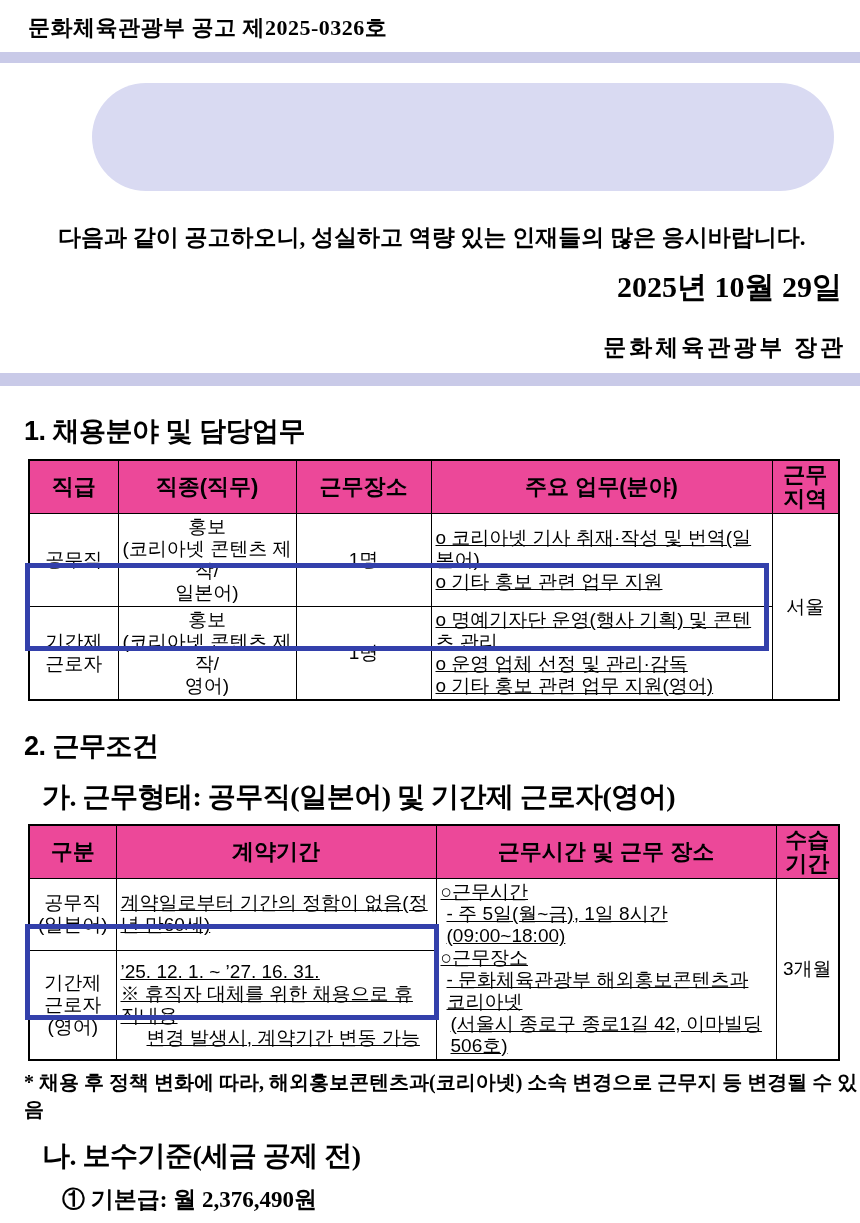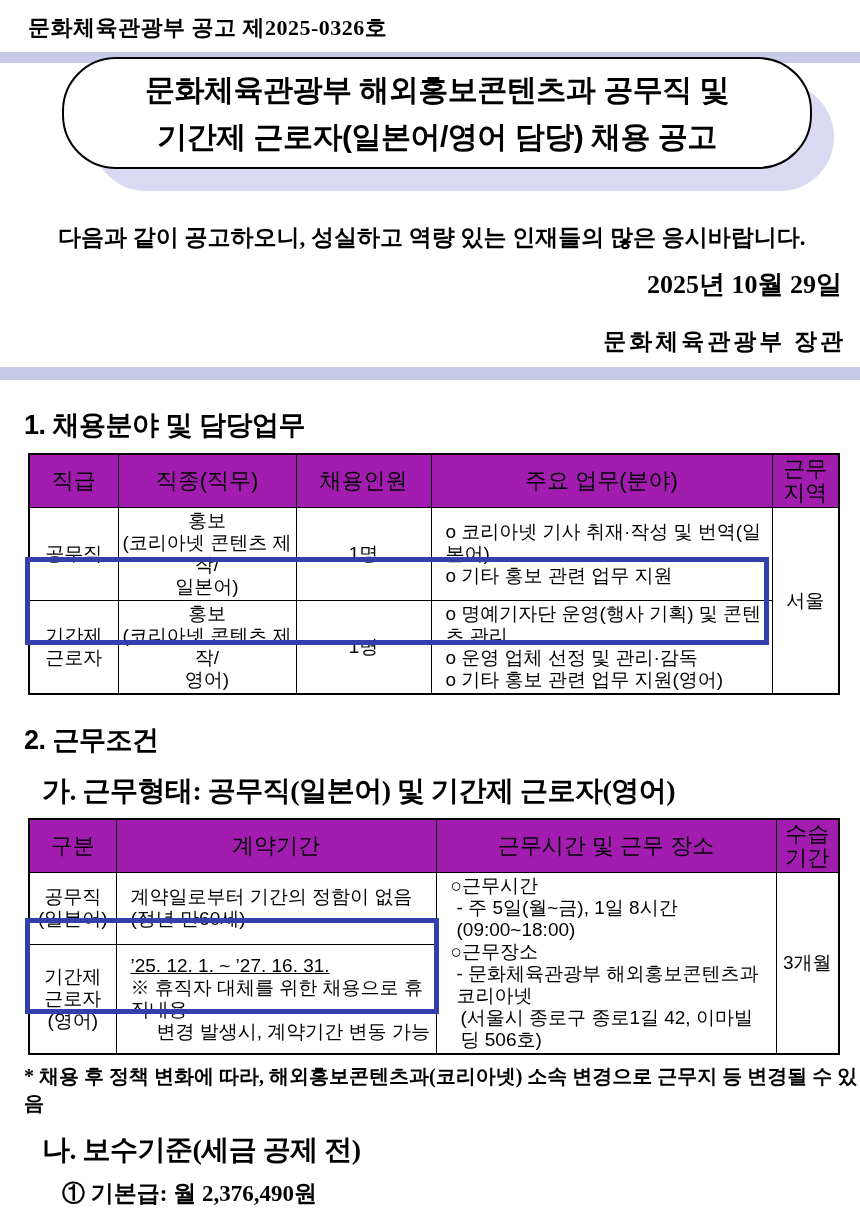--- a/index.html
+++ b/index.html
@@ -60,10 +60,6 @@
 
 <div class="title-area">
   <div class="banner-shadow"></div>
-  <div class="banner-box">
-    <div class="t-line">문화체육관광부 해외홍보콘텐츠과 공무직 및</div>
-    <div class="t-line">기간제 근로자(일본어/영어 담당) 채용 공고</div>
-  </div>
 </div>
 
 <div class="intro">

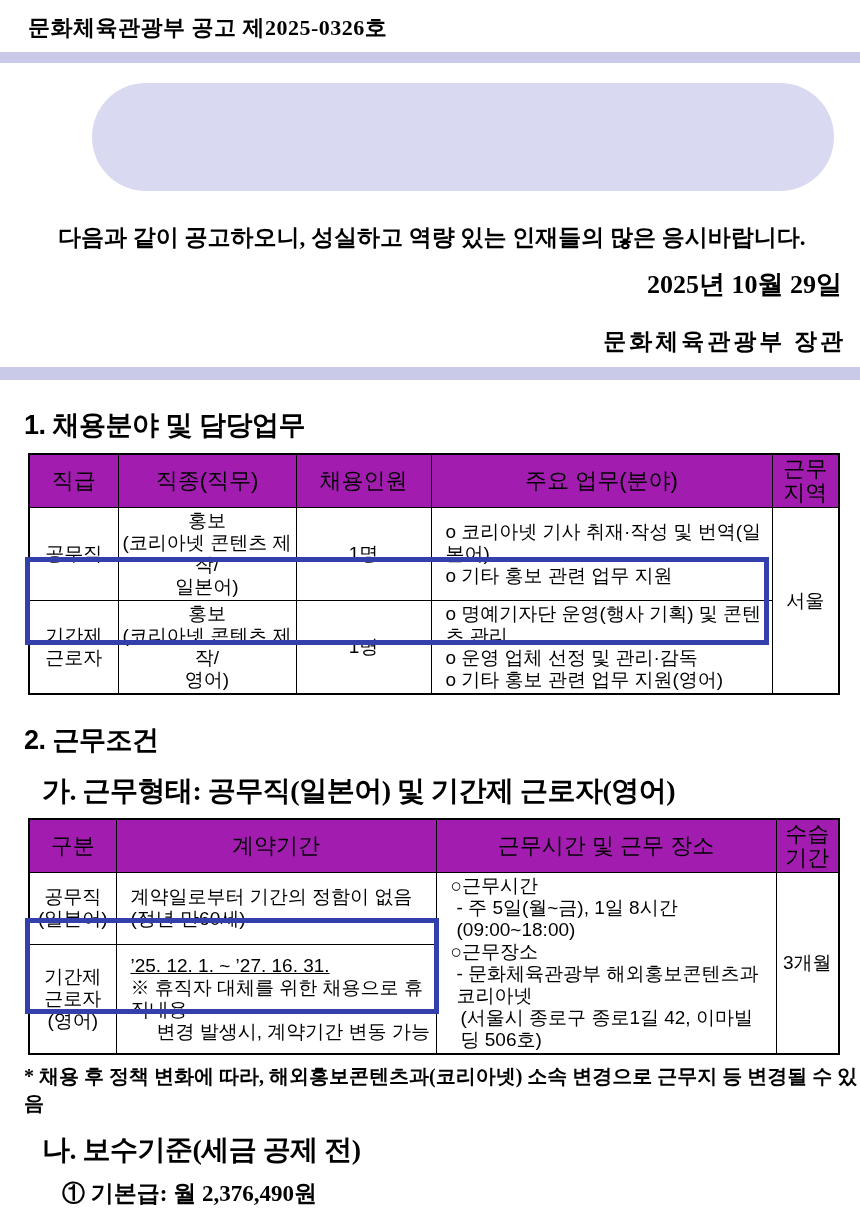--- a/index.html
+++ b/index.html
@@ -24,7 +24,7 @@
 
   .intro{margin:26px 30px 0 58px;font-size:23px;font-weight:600;line-height:38px;}
   .intro .l1{text-indent:28px;}
-  .date-line{text-align:right;margin:10px 18px 0 13px;font-size:26px;font-weight:600;}
+  .date-line{text-align:right;margin:10px 18px 0 13px;font-size:30px;font-weight:600;}
   .signer-line{text-align:right;margin:24px 14px 0 0;font-size:23px;font-weight:600;letter-spacing:3px;}
 
   .sec-heading{font-family:"Liberation Sans", sans-serif;font-weight:bold;font-size:27px;

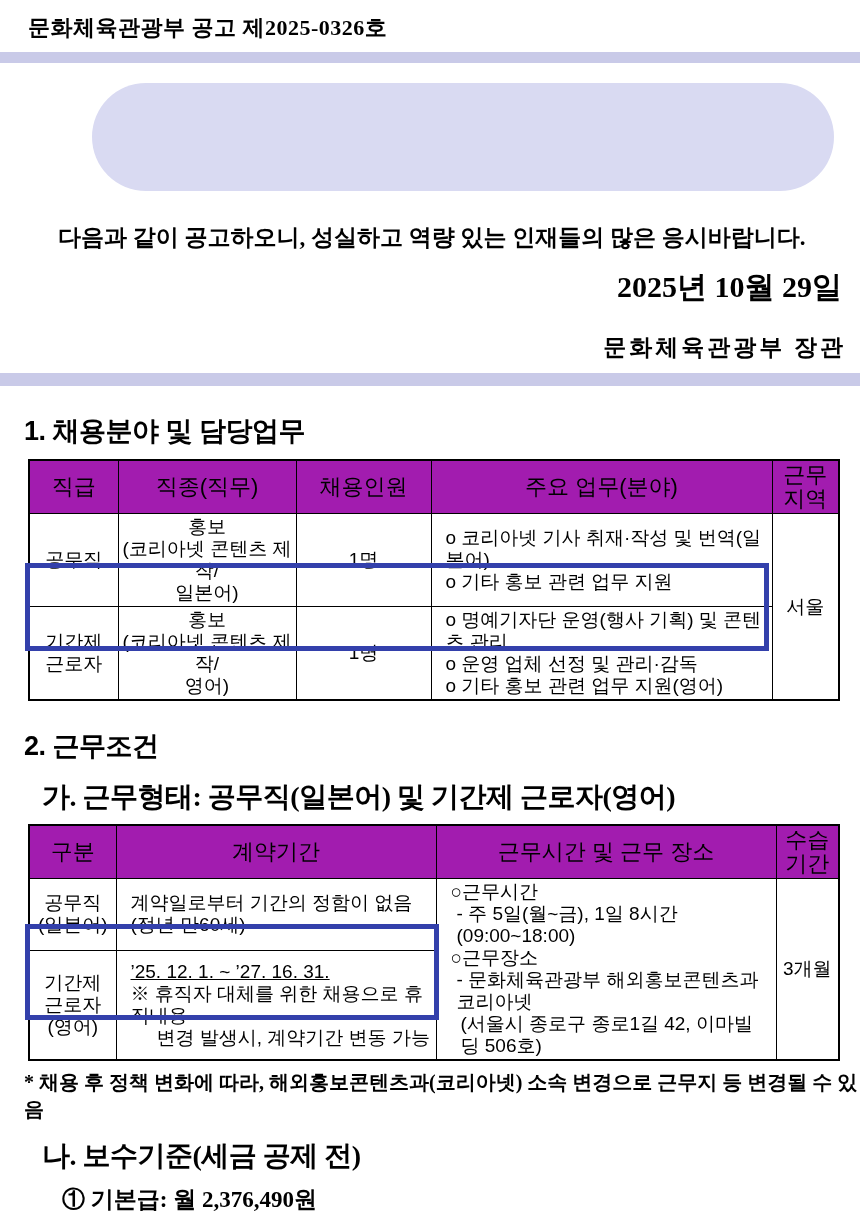--- a/index.html
+++ b/index.html
@@ -35,7 +35,7 @@
     font-family:"Liberation Sans", sans-serif;}
   th,td{border:1px solid #000;padding:2px 4px;vertical-align:middle;}
   table{border:2px solid #000;}
-  th{background:#a21caf;font-size:22px;font-weight:normal;line-height:24px;height:46px;}
+  th{background:#ec4899;font-size:22px;font-weight:bold;line-height:24px;height:46px;}
   td{font-size:19px;line-height:22px;text-align:center;}
   td.left{text-align:left;padding-left:14px;}
   .t1-r1 td{height:62px;}

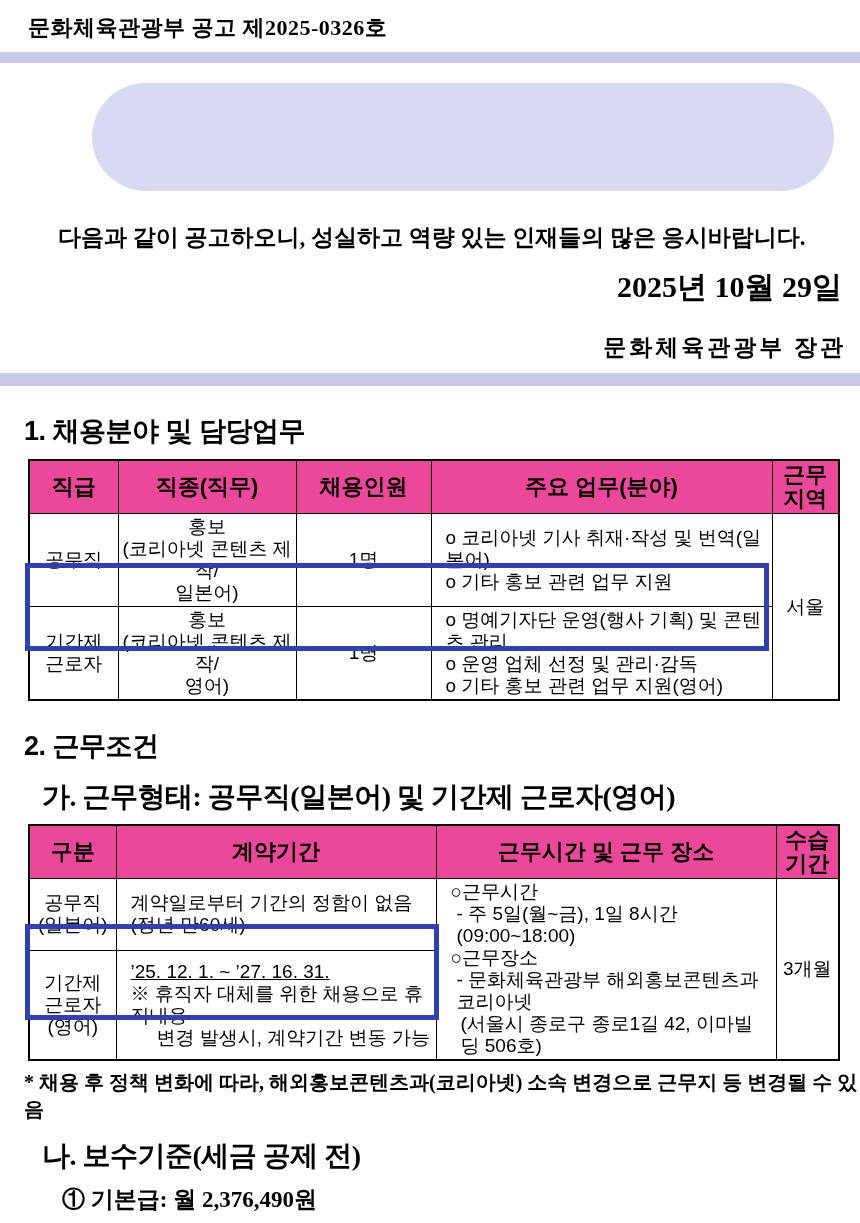--- a/index.html
+++ b/index.html
@@ -86,7 +86,7 @@
         <tr>
       <th>직급</th>
       <th>직종(직무)</th>
-      <th>채용인원</th>
+      <th>근무장소</th>
       <th>주요 업무(분야)</th>
       <th>
         <div>근무</div>

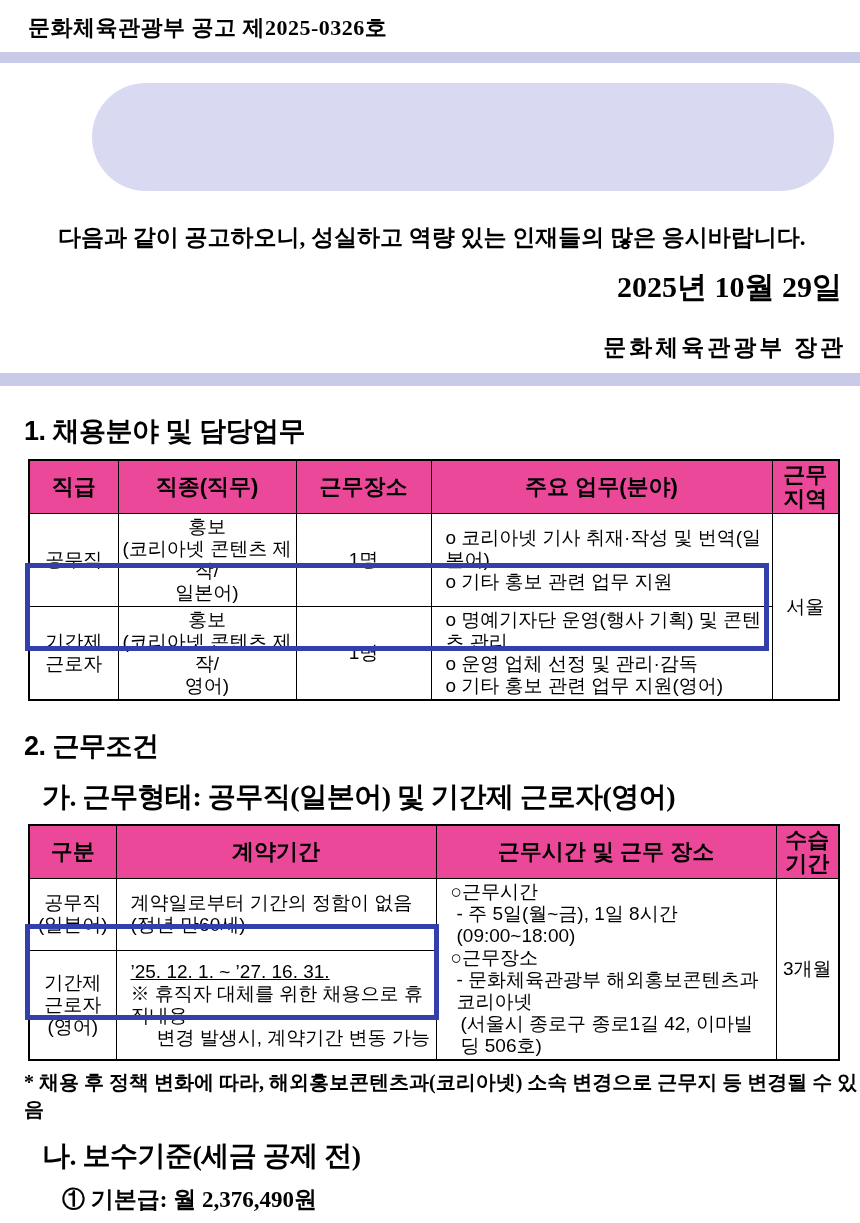--- a/index.html
+++ b/index.html
@@ -37,7 +37,7 @@
   table{border:2px solid #000;}
   th{background:#ec4899;font-size:22px;font-weight:bold;line-height:24px;height:46px;}
   td{font-size:19px;line-height:22px;text-align:center;}
-  td.left{text-align:left;padding-left:14px;}
+  td.left{text-align:left;padding-left:4px;text-decoration:underline;}
   .t1-r1 td{height:62px;}
   .t1-r2 td{height:66px;}
   .t2-r1 td{height:56px;}

